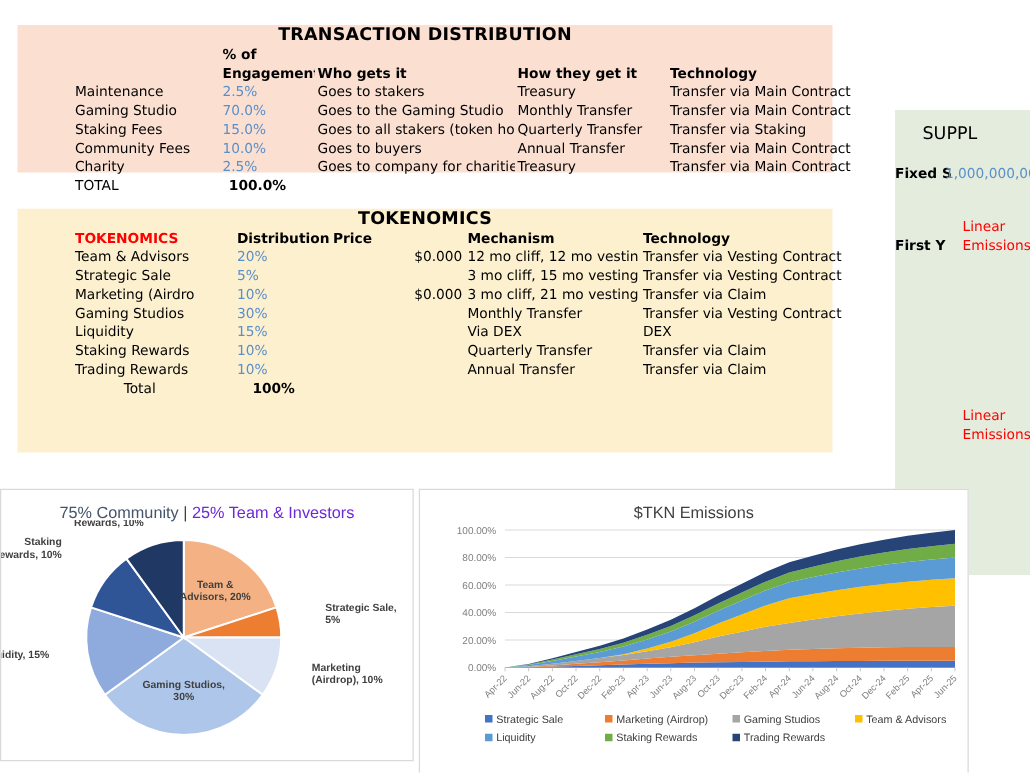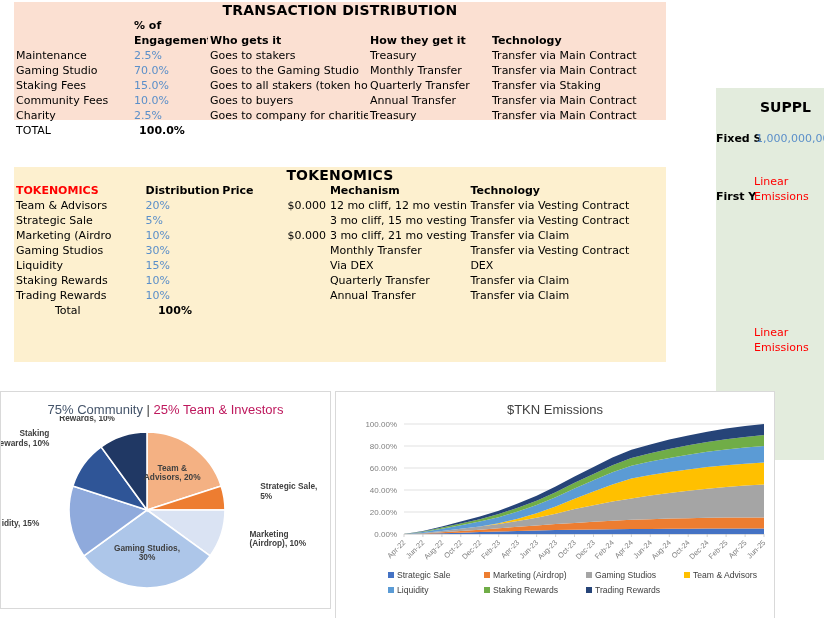--- a/index.html
+++ b/index.html
@@ -42,7 +42,7 @@
   .sheet .price{text-align:right;}
 
   #transaction-block{
-    left:14px;top:2px;width:652px;height:118px;
+    left:14px;top:20px;width:652px;height:118px;
     background:#fbe0d2;
   }
   #tokenomics-block{

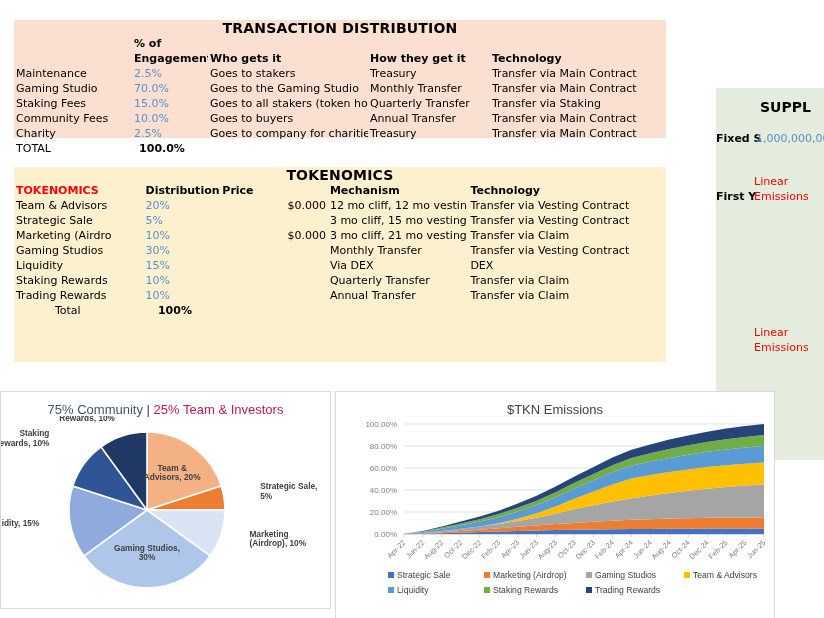--- a/index.html
+++ b/index.html
@@ -24,7 +24,7 @@
     font-size:14px;
     letter-spacing:.2px;
   }
-  .sheet table{border-collapse:collapse;width:100%;table-layout:fixed;}
+  .sheet table{border-collapse:collapse;width:100%;table-layout:fixed;margin-left:44px;}
   .sheet td,.sheet th{
     padding:0 2px;
     font-size:11px;

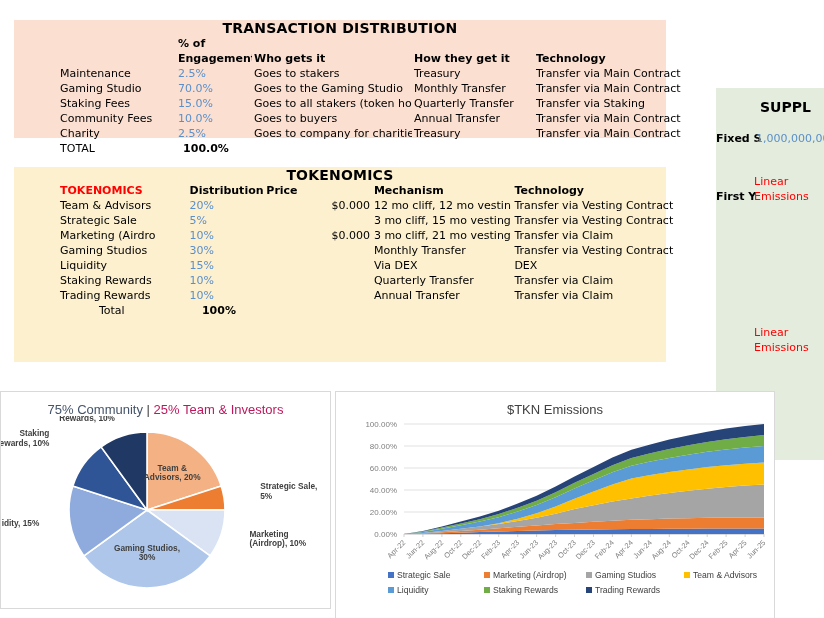--- a/index.html
+++ b/index.html
@@ -249,7 +249,7 @@
 </div>
 
 <div class="blk sheet" id="supply-block">
-  <div style="position:absolute;left:44px;top:11px;font-weight:bold;font-size:14px;white-space:nowrap;">SUPPL</div>
+  <div style="position:absolute;left:22px;top:11px;font-weight:normal;font-size:14px;white-space:nowrap;">SUPPL</div>
   <div style="position:absolute;left:0px;top:44px;font-weight:bold;white-space:nowrap;">Fixed S</div>
   <div style="position:absolute;left:40px;top:44px;color:#5b8fc9;white-space:nowrap;">1,000,000,00</div>
 

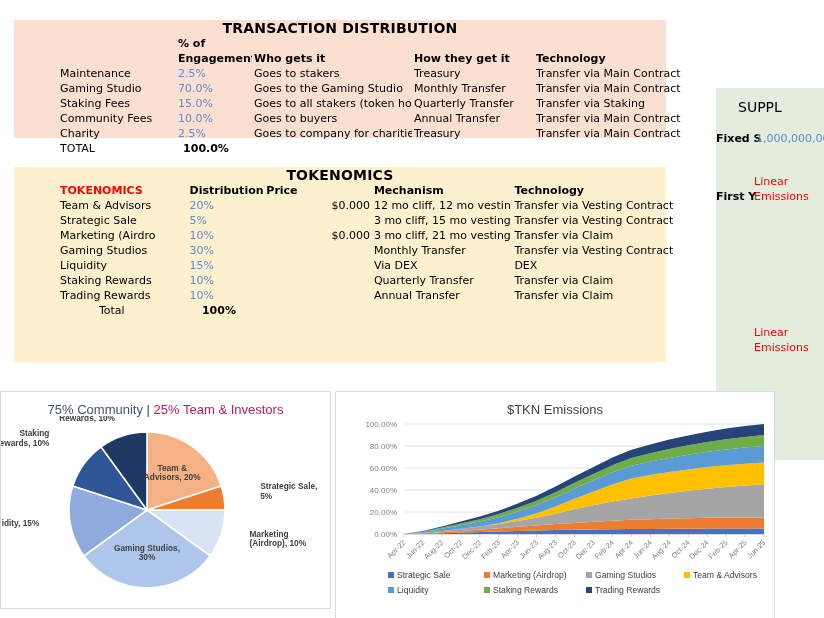--- a/index.html
+++ b/index.html
@@ -55,7 +55,7 @@
   }
 
   .tok-red{color:#ff0000;font-weight:bold;}
-  .sup-red{color:#ff0000;}
+  .sup-red{color:#ff0000;margin-left:16px;}
 
   
   .chartbox{

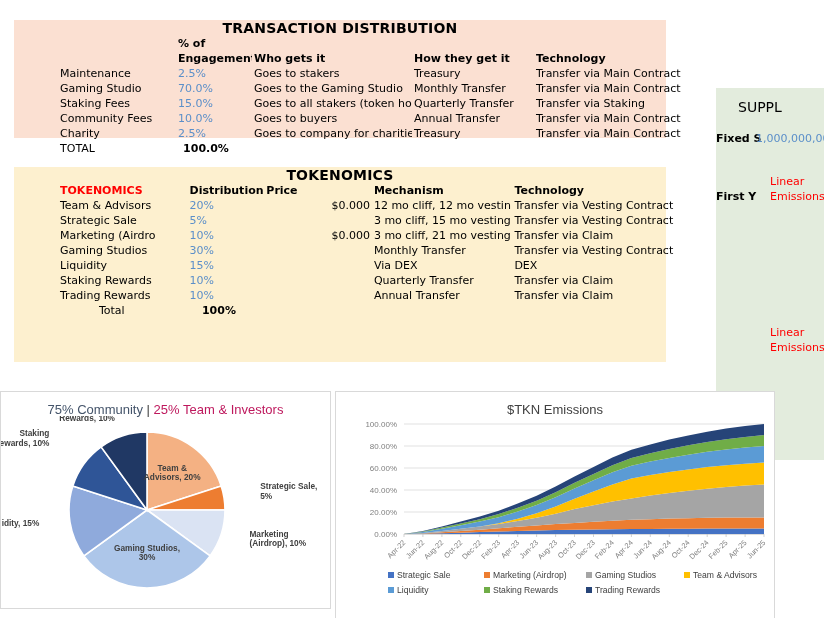--- a/index.html
+++ b/index.html
@@ -76,7 +76,7 @@
   }
   .pie-title .c1{color:#44546a;}
   .pie-title .c2{color:#404040;}
-  .pie-title .c3{color:#be185d;}
+  .pie-title .c3{color:#6d28d9;}
   #pie-svg{position:absolute;left:0;top:24px;}
   .pie-lbl{
     font-family:"Liberation Sans", sans-serif;

